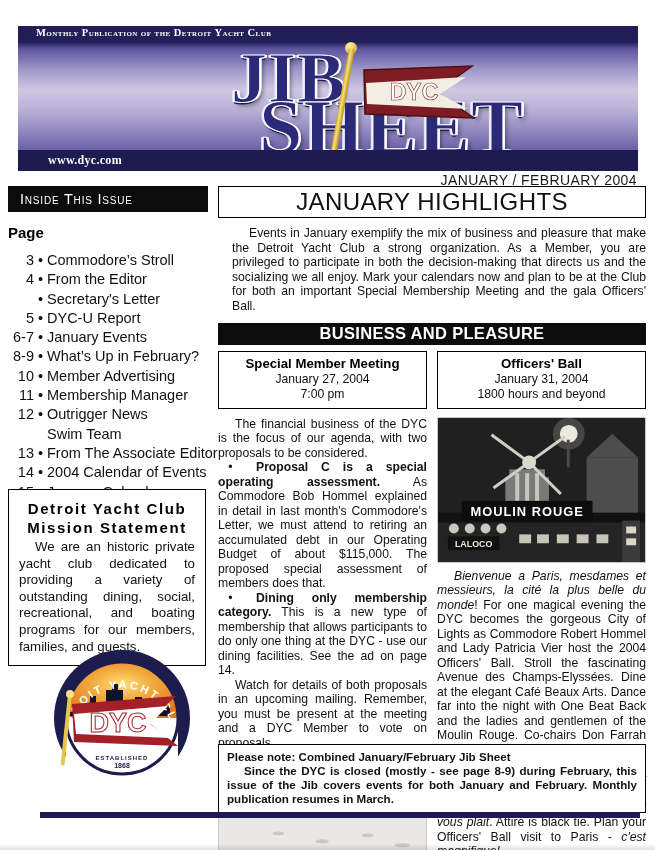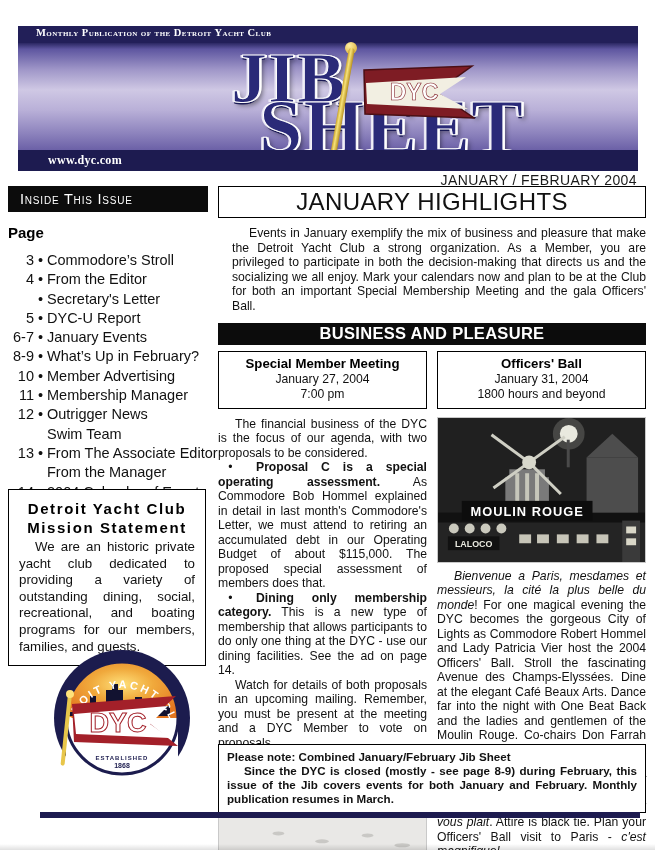--- a/index.html
+++ b/index.html
@@ -412,11 +412,6 @@
         <span class="toc-num">13</span>
         <span class="toc-bullet">•</span>
         <span class="toc-text">From The Associate Editor</span>
-      </div>
-      <div class="toc-row">
-        <span class="toc-num"></span>
-        <span class="toc-bullet"></span>
-        <span class="toc-text">From the Manager</span>
       </div>
       <div class="toc-row">
         <span class="toc-num">14</span>

